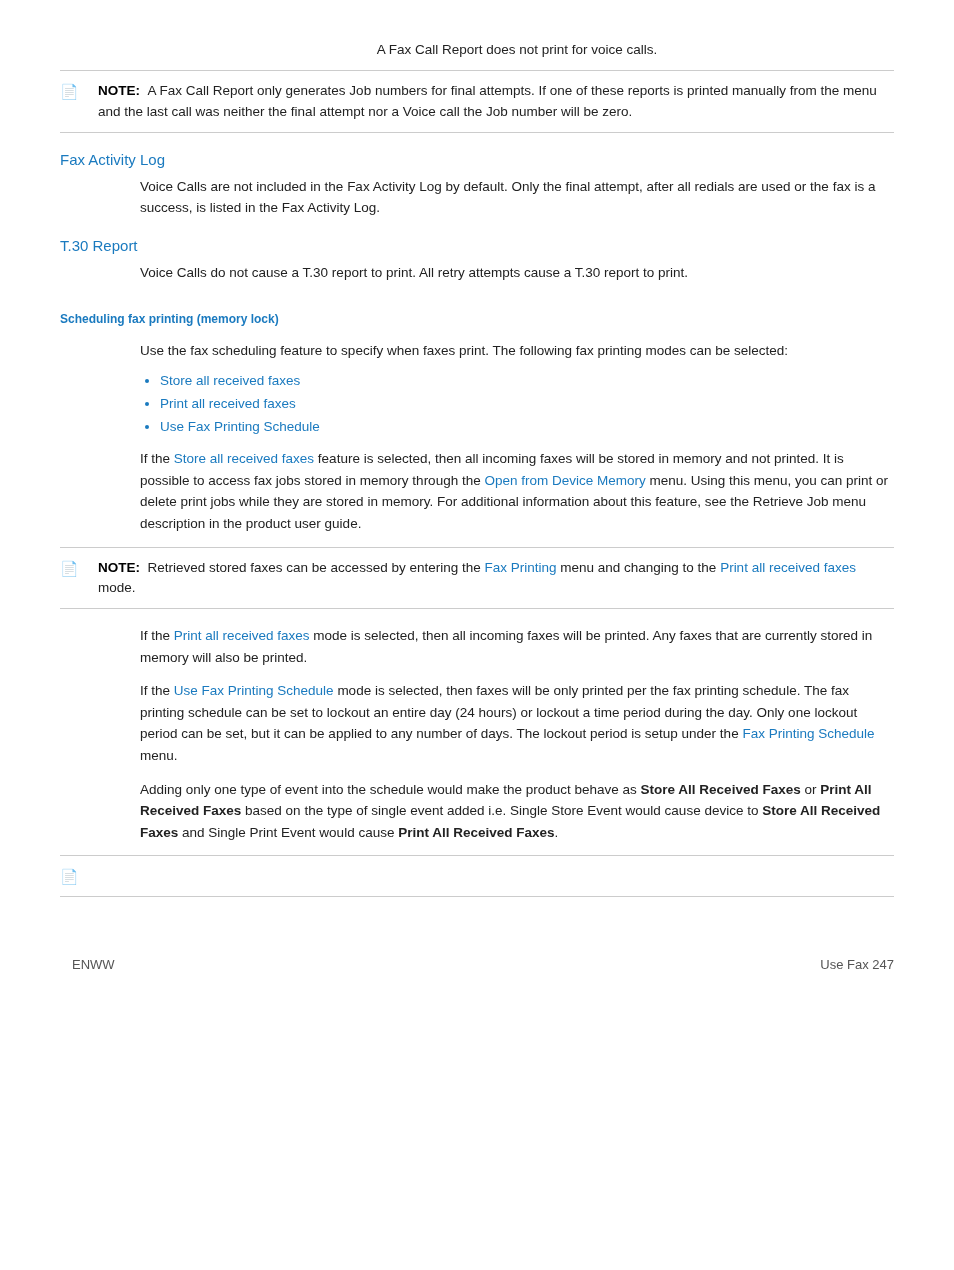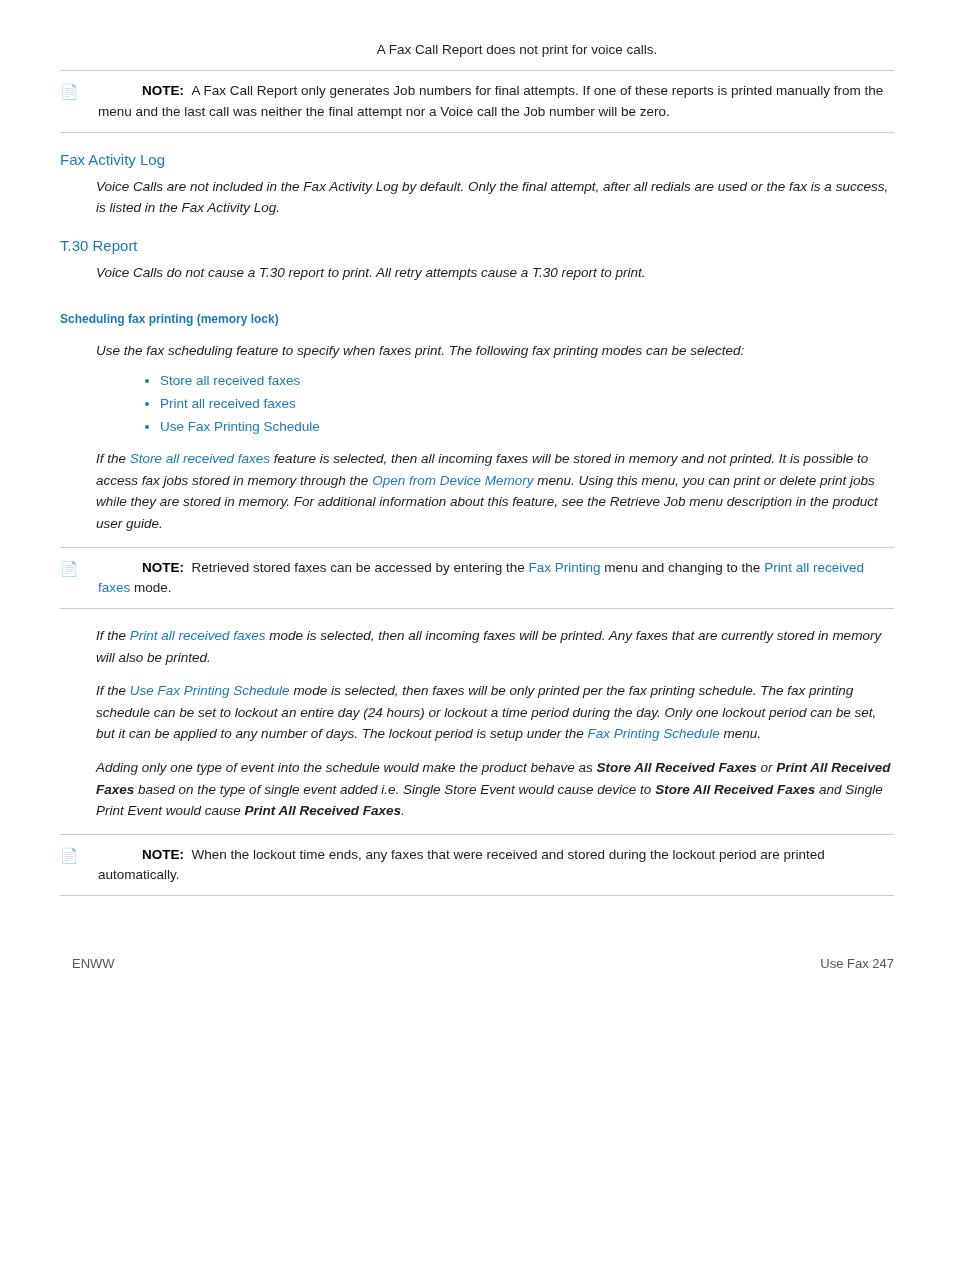--- a/index.html
+++ b/index.html
@@ -44,7 +44,6 @@
     .note-content strong {
       color: #000;
       font-weight: bold;
-      margin-left: 44px;
     }
     .note-content a, .link {
       color: #1a7abf;

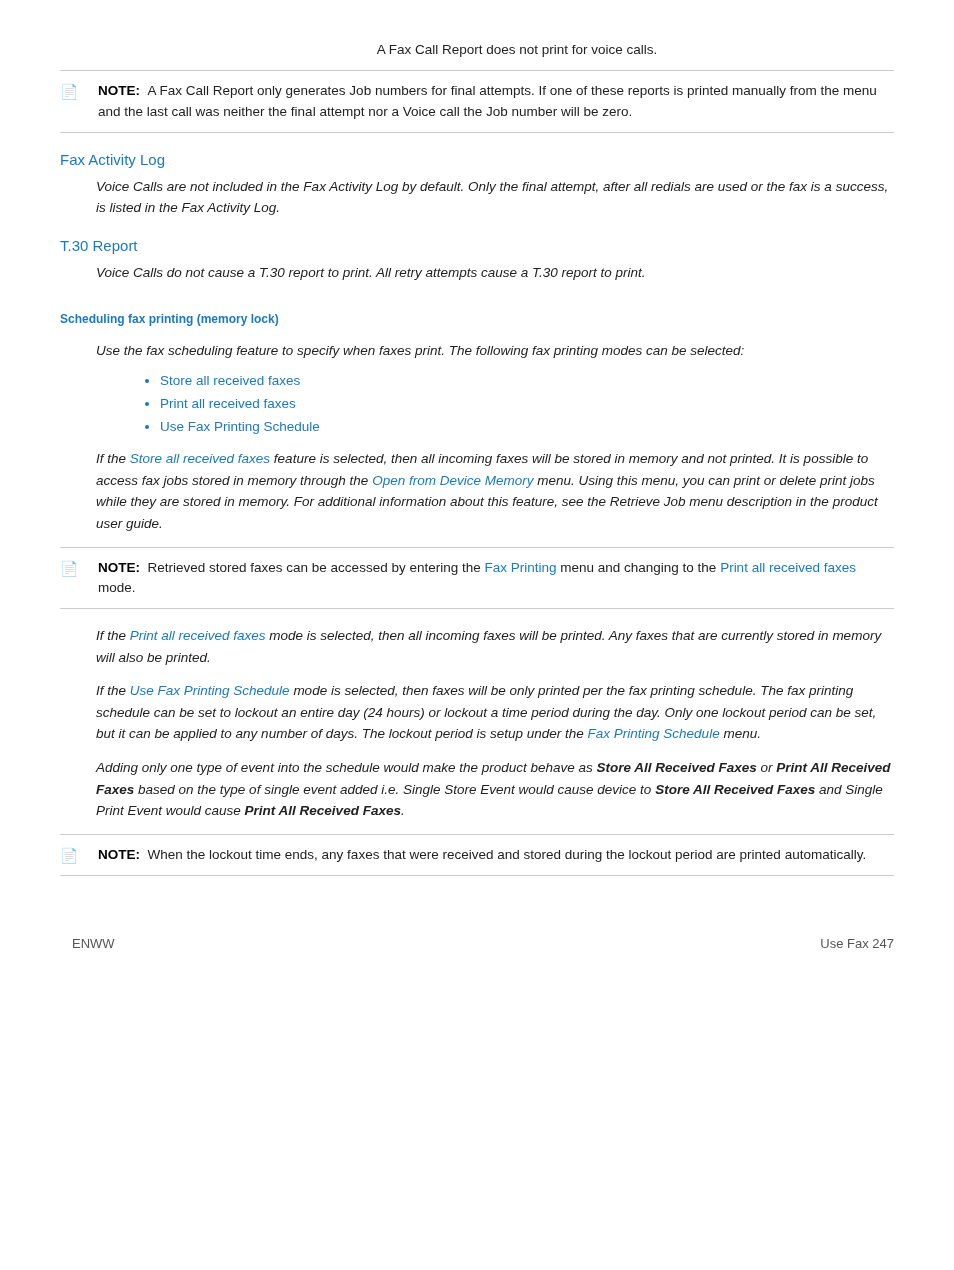--- a/index.html
+++ b/index.html
@@ -64,10 +64,9 @@
       margin-top: 28px;
     }
     .body-text {
-      margin-left: 36px;
+      margin-left: 80px;
       margin-bottom: 12px;
       line-height: 1.6;
-      font-style: italic;
     }
     .bullet-list {
       margin-left: 100px;

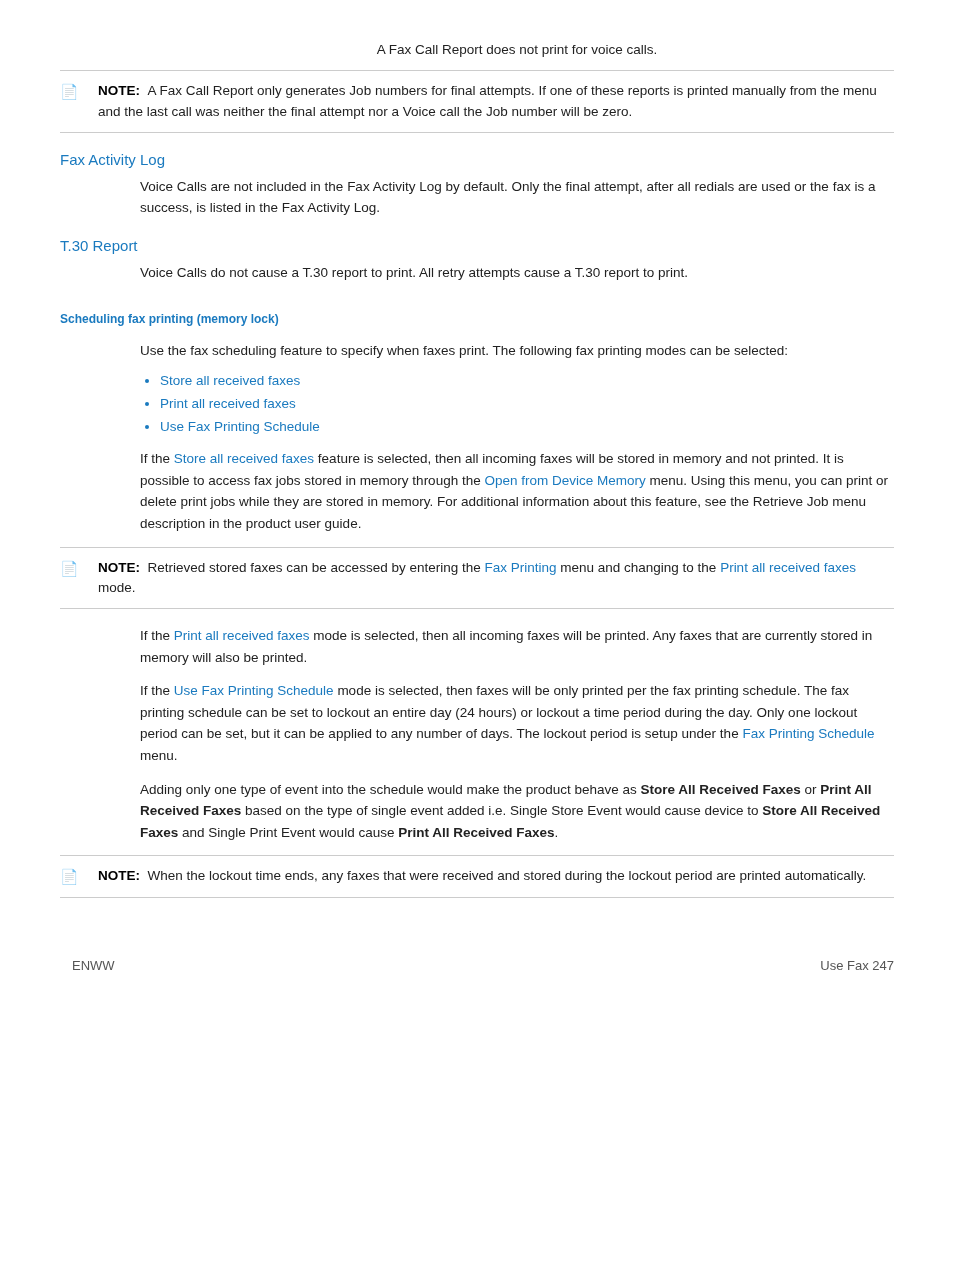--- a/index.html
+++ b/index.html
@@ -160,10 +160,6 @@
 
   <div class="note-box">
     <div class="note-icon">📄</div>
-    <div class="note-content">
-      <strong>NOTE:</strong>
-      &nbsp;<span>When the lockout time ends, any faxes that were received and stored during the lockout period are printed automatically.</span>
-    </div>
   </div>
 
   <div class="footer">

